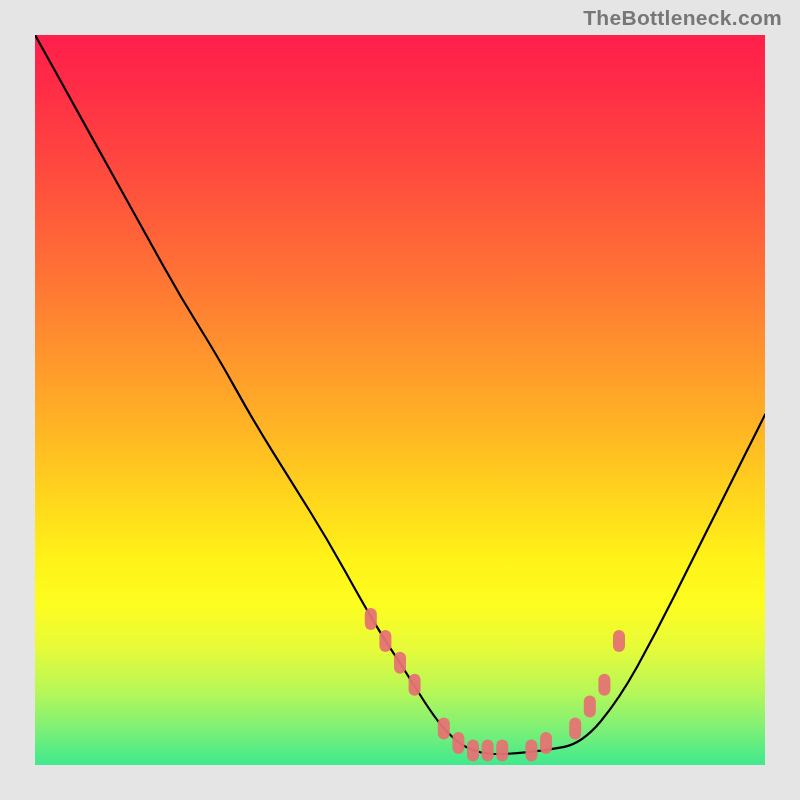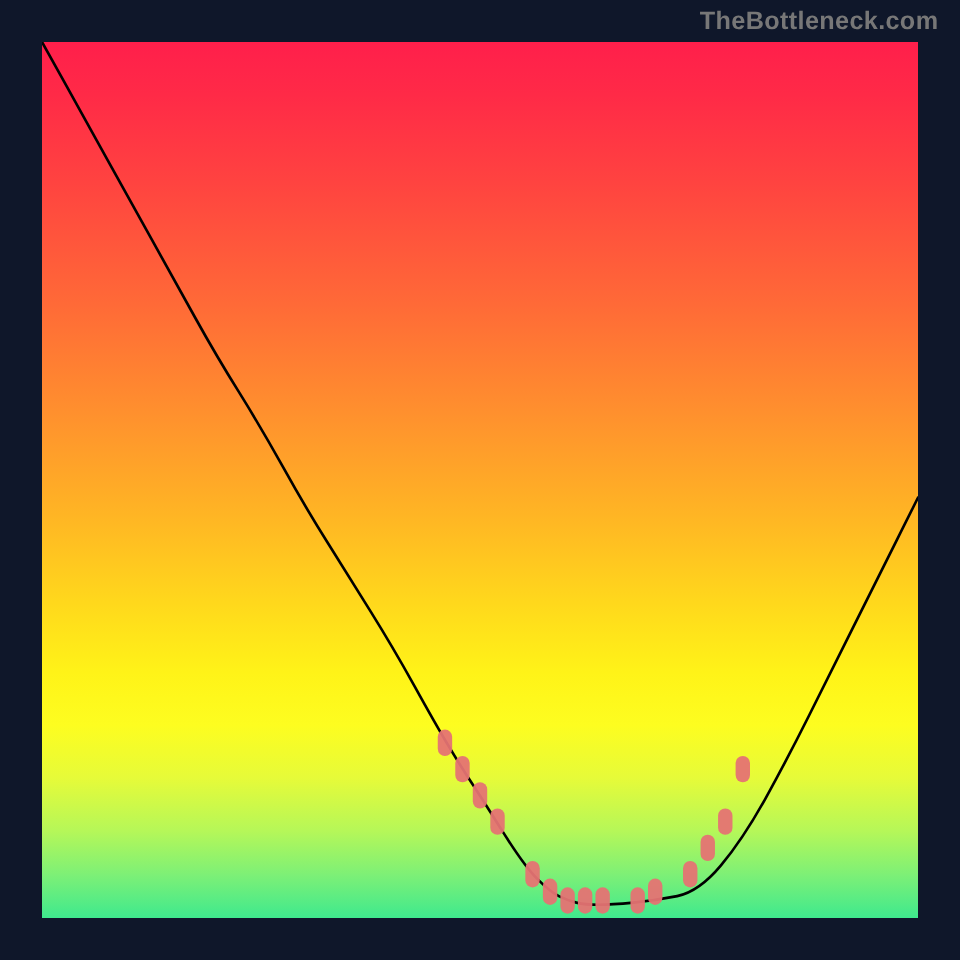--- a/index.html
+++ b/index.html
@@ -15,7 +15,7 @@
     position: relative;
     width: 800px;
     height: 800px;
-    background: #0f172a;
+    background: #e5e5e5;
   }
   .watermark {
     position: absolute;

